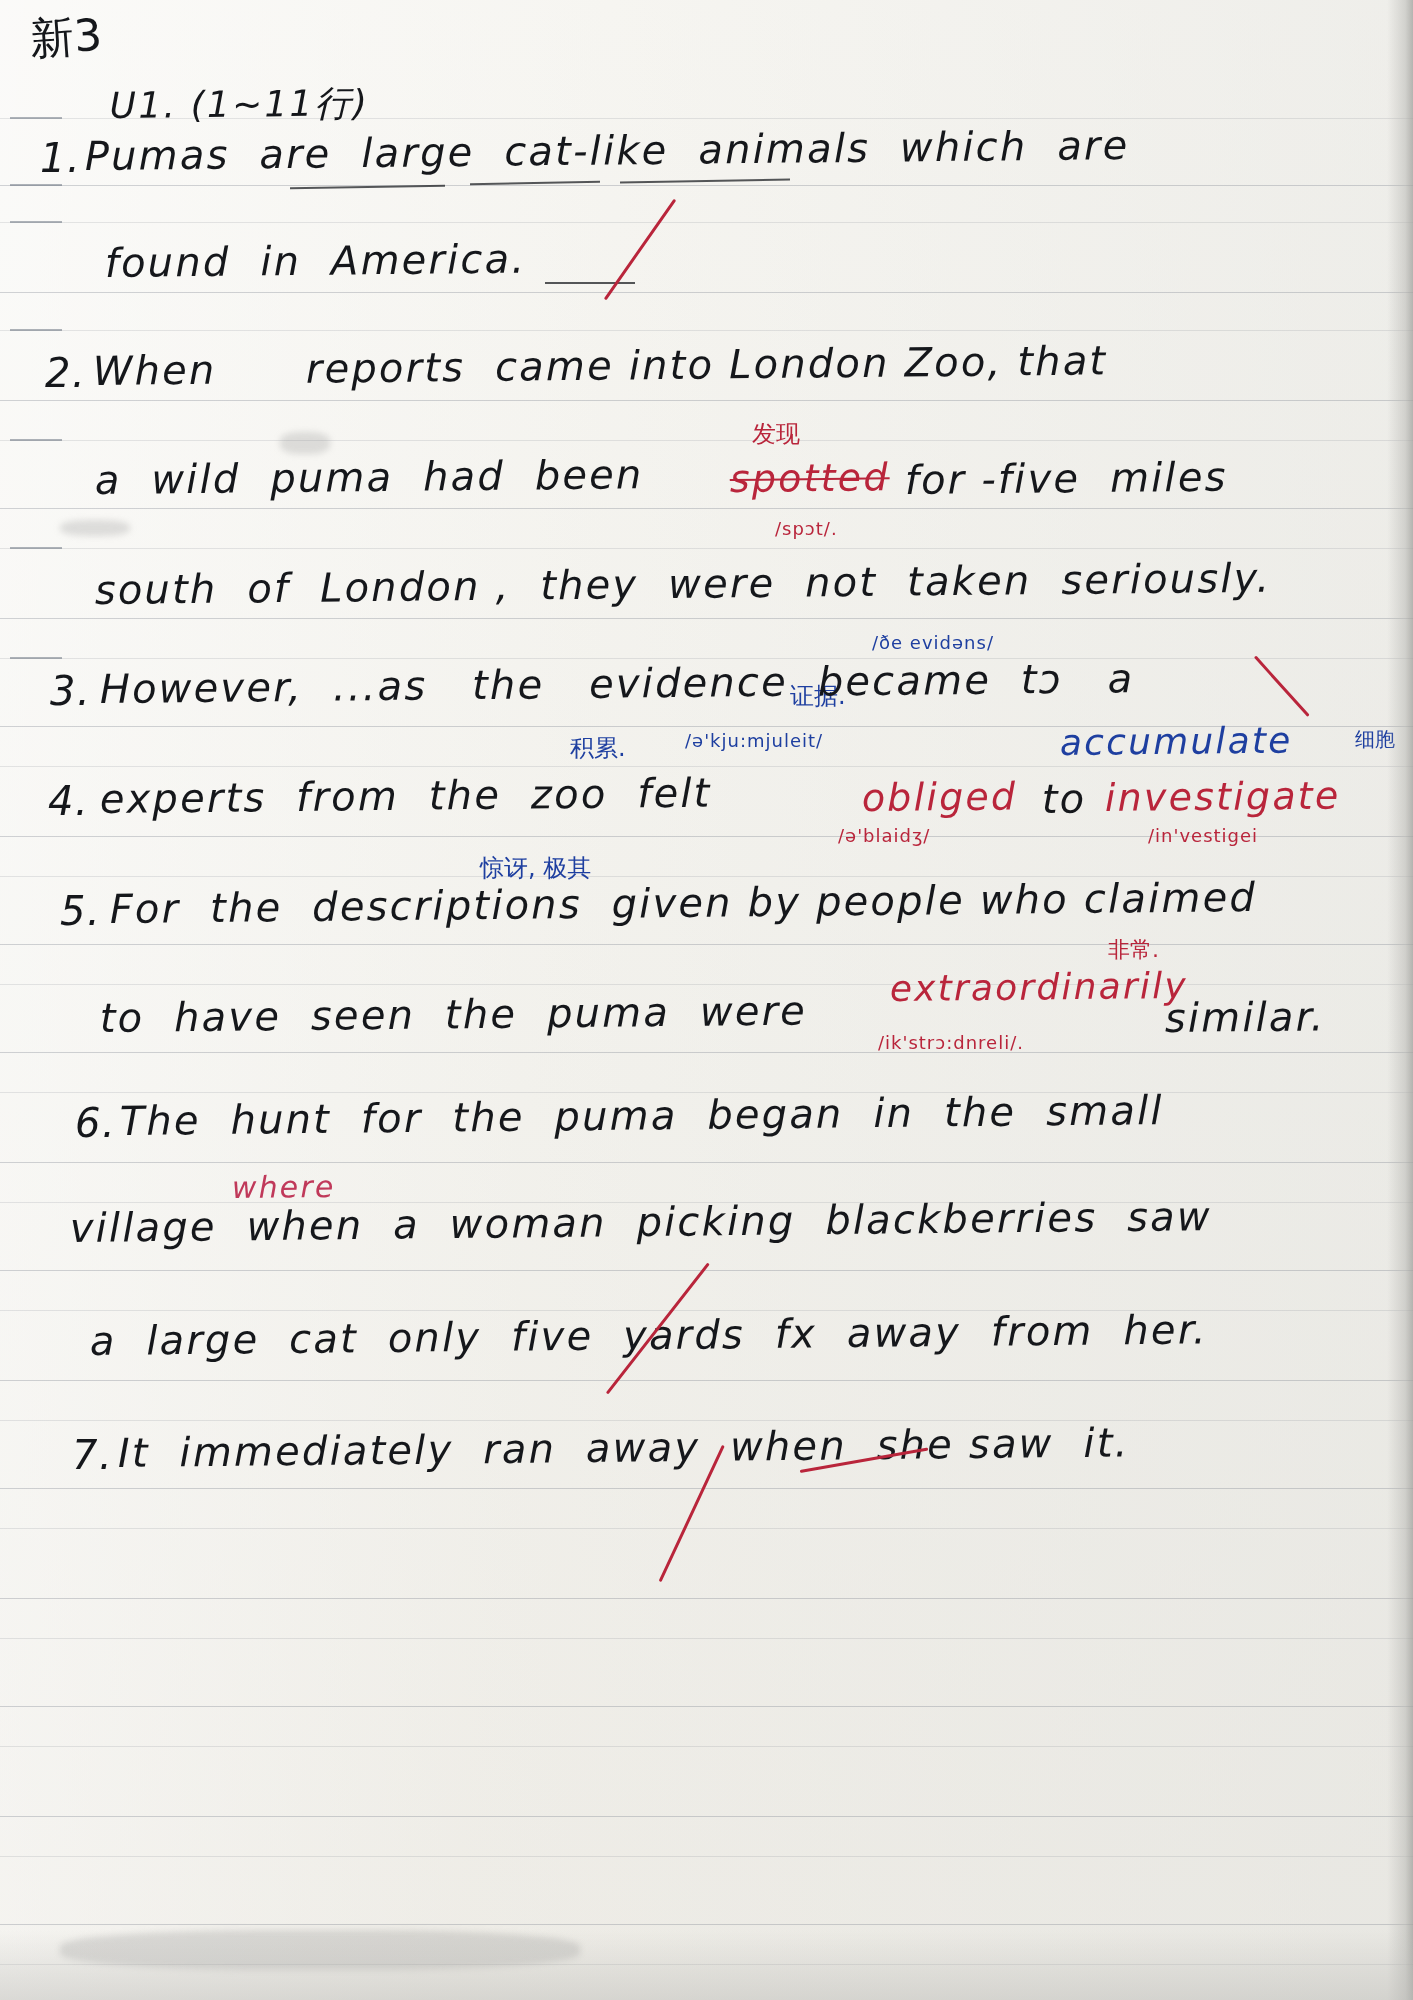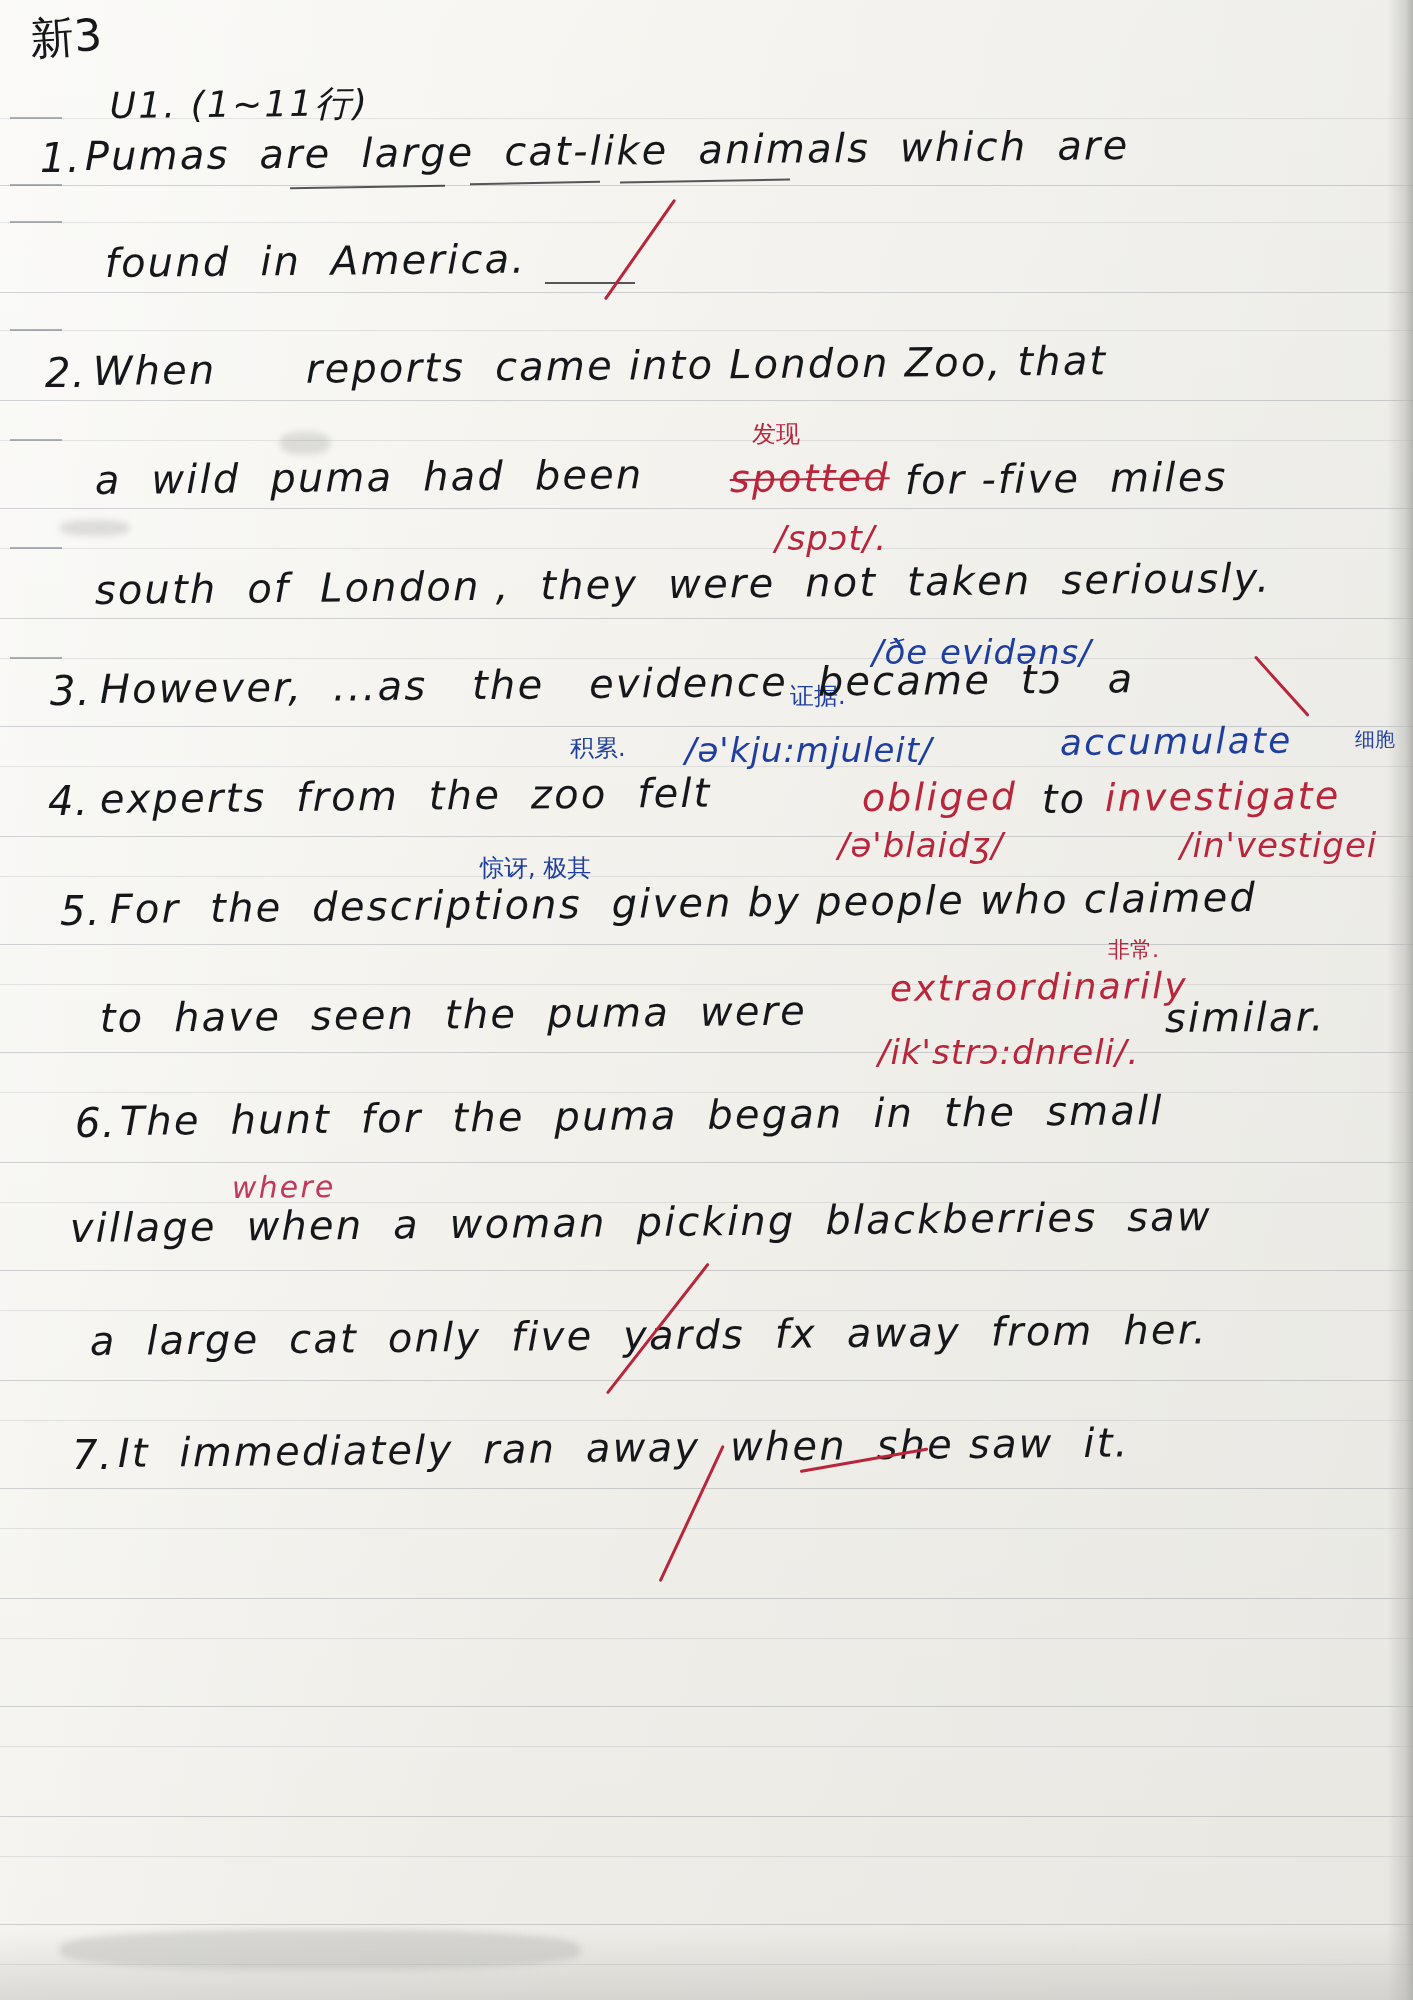--- a/index.html
+++ b/index.html
@@ -74,8 +74,7 @@
   }
   .num { font-size: 40px; font-style: italic; }
   .small {
-    font-size: 34px;
-    font-style: italic;
+    font-size: 18px;
     letter-spacing: 1px;
   }
   .cn {

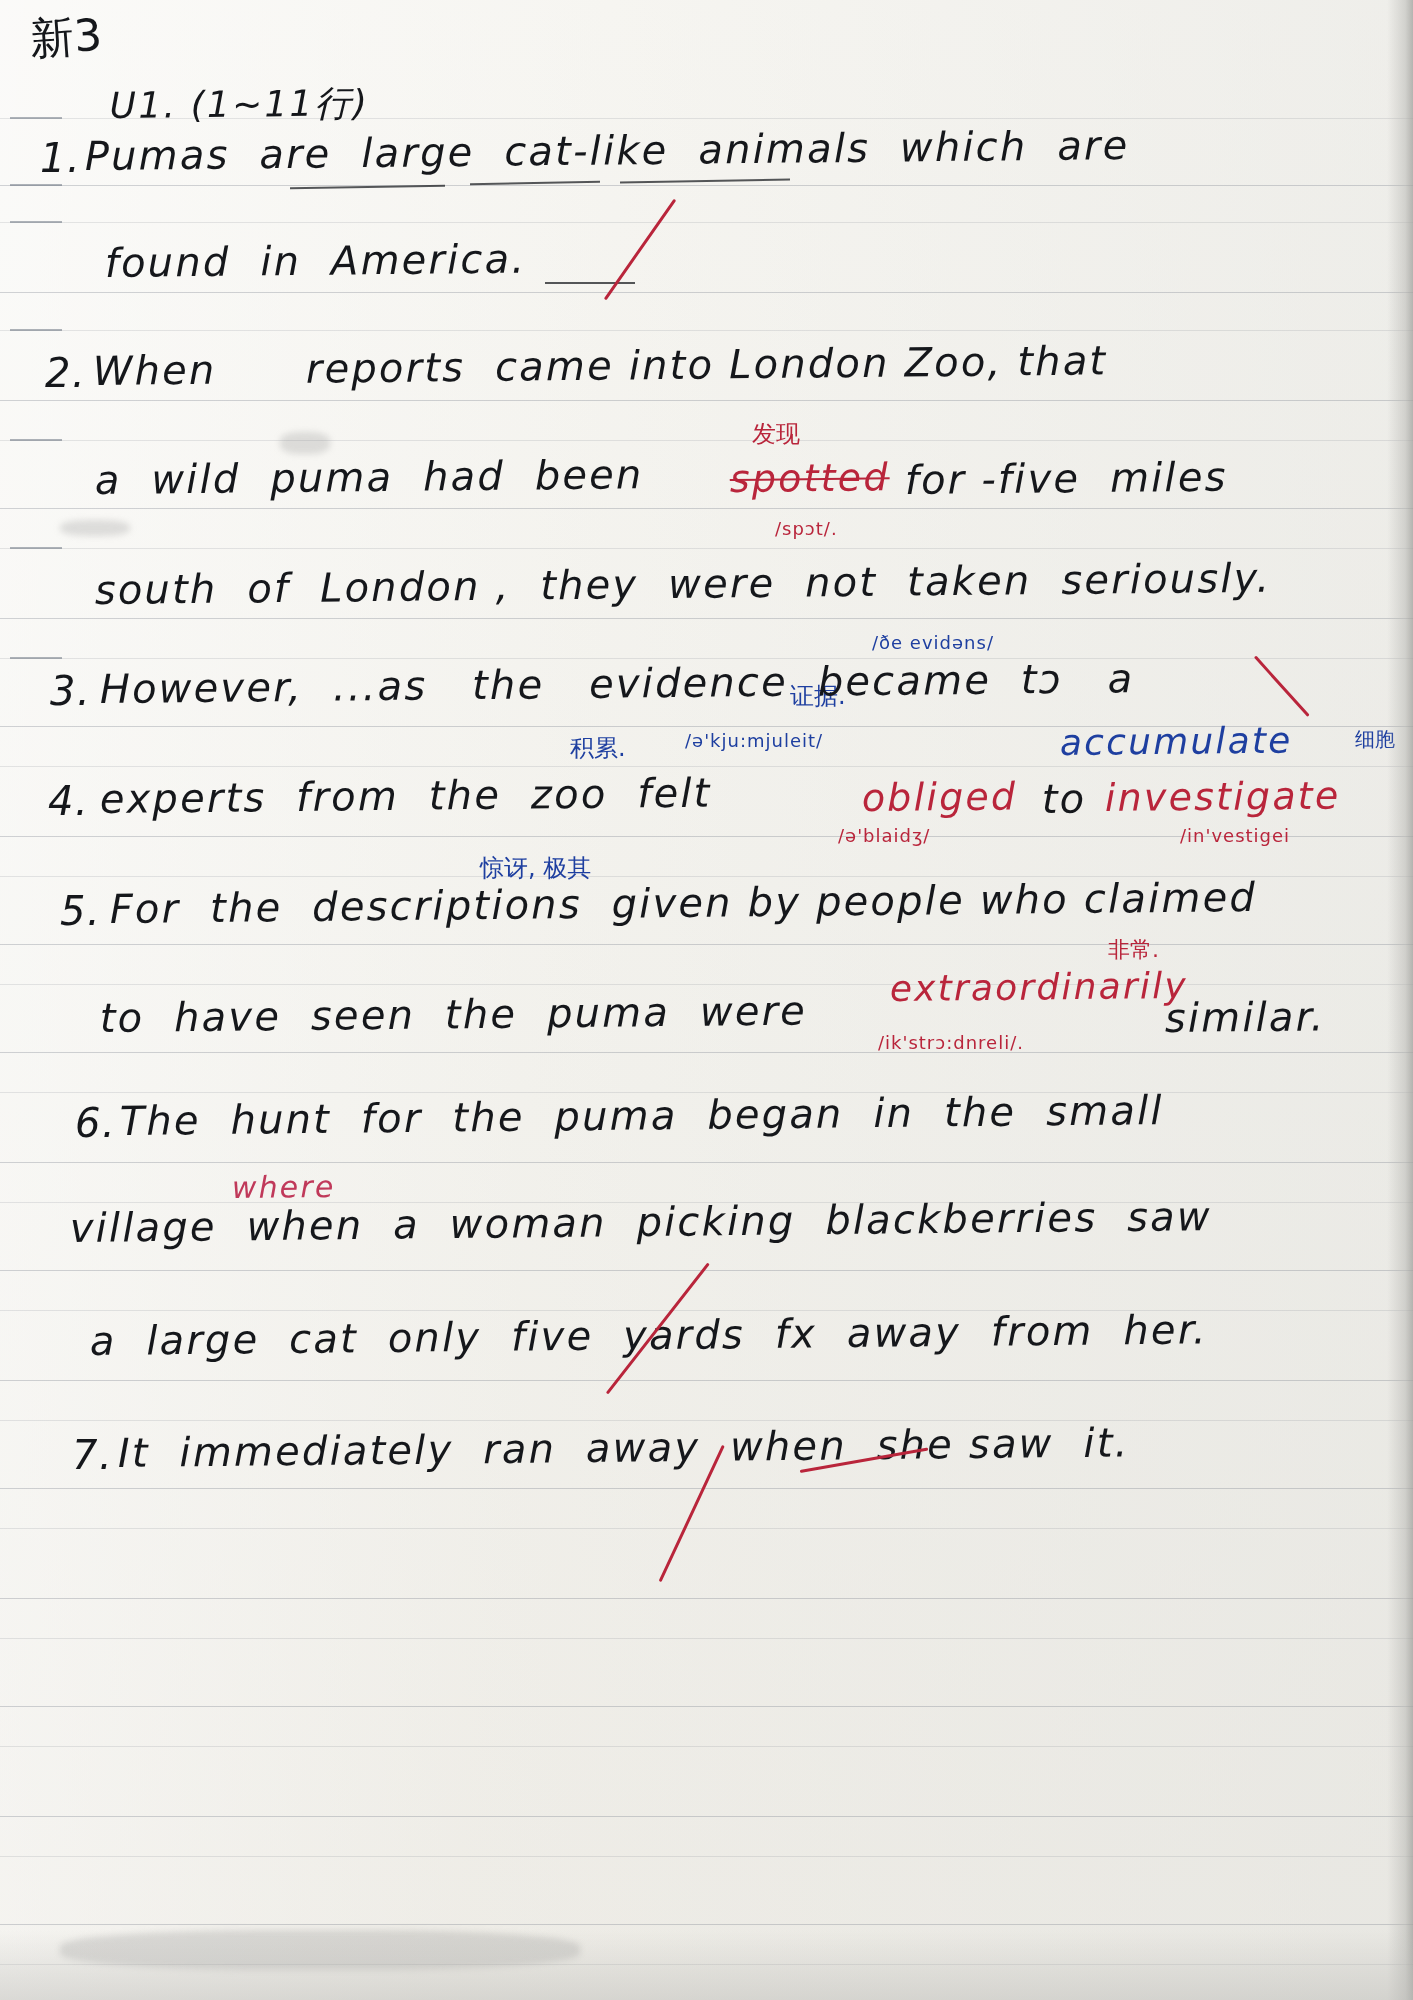--- a/index.html
+++ b/index.html
@@ -215,7 +215,7 @@
   <div class="hw ink-black main" style="left:1042px; top:776px;">to</div>
   <div class="hw ink-red main" style="left:1105px; top:776px; font-size:38px;">investigate</div>
   <div class="hw ink-red small" style="left:838px; top:825px;">/ə'blaidʒ/</div>
-  <div class="hw ink-red small" style="left:1180px; top:825px;">/in'vestigei</div>
+  <div class="hw ink-red small" style="left:1148px; top:825px;">/in'vestigei</div>
 
   <div class="hw ink-blue cn" style="left:480px; top:852px;">惊讶, 极其</div>
 

